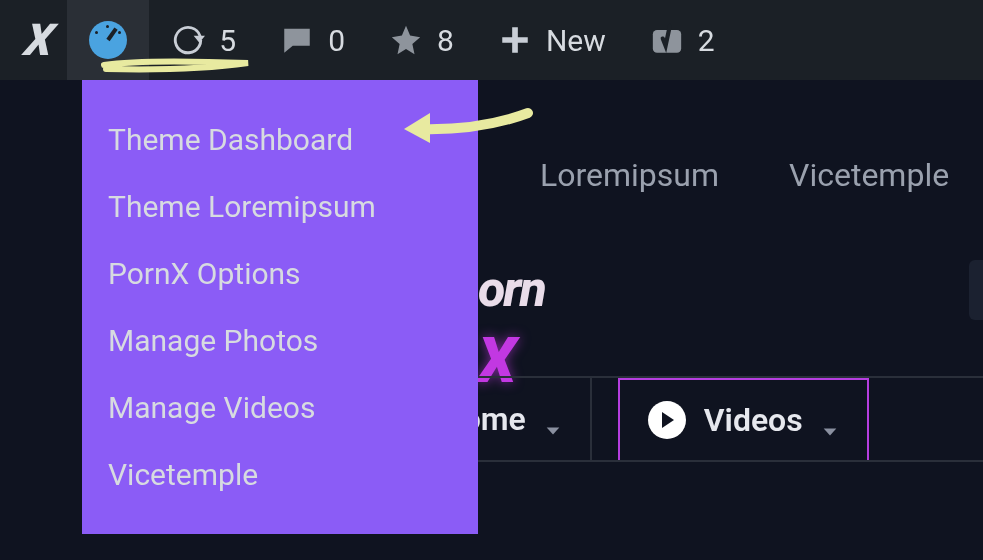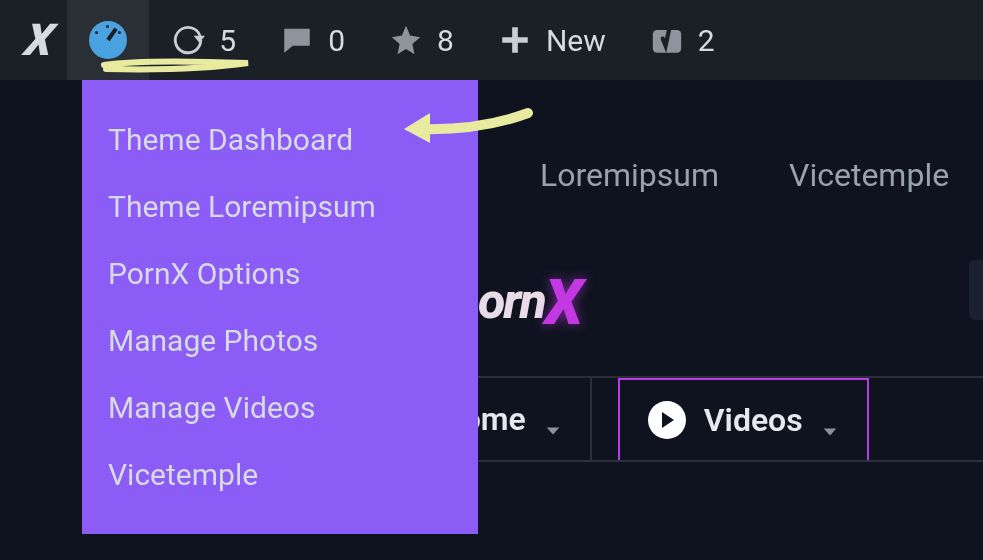--- a/index.html
+++ b/index.html
@@ -84,7 +84,7 @@
   
   .logostrip {
     position: absolute; left: 478px; top: 260px; width: 200px; height: 70px;
-    display: flex; align-items: baseline;
+    display: flex; align-items: baseline; flex-direction: column;
   }
   .logostrip .t1 { font-size: 50px; font-weight: 800; font-style: italic; color: #e9dce9; letter-spacing: -2px; }
   .logostrip .t2 { font-size: 62px; font-weight: 900; font-style: italic; color: #c238e2; text-shadow: 0 0 12px rgba(194,56,226,.6); transform: translateY(6px); letter-spacing: -4px; }

